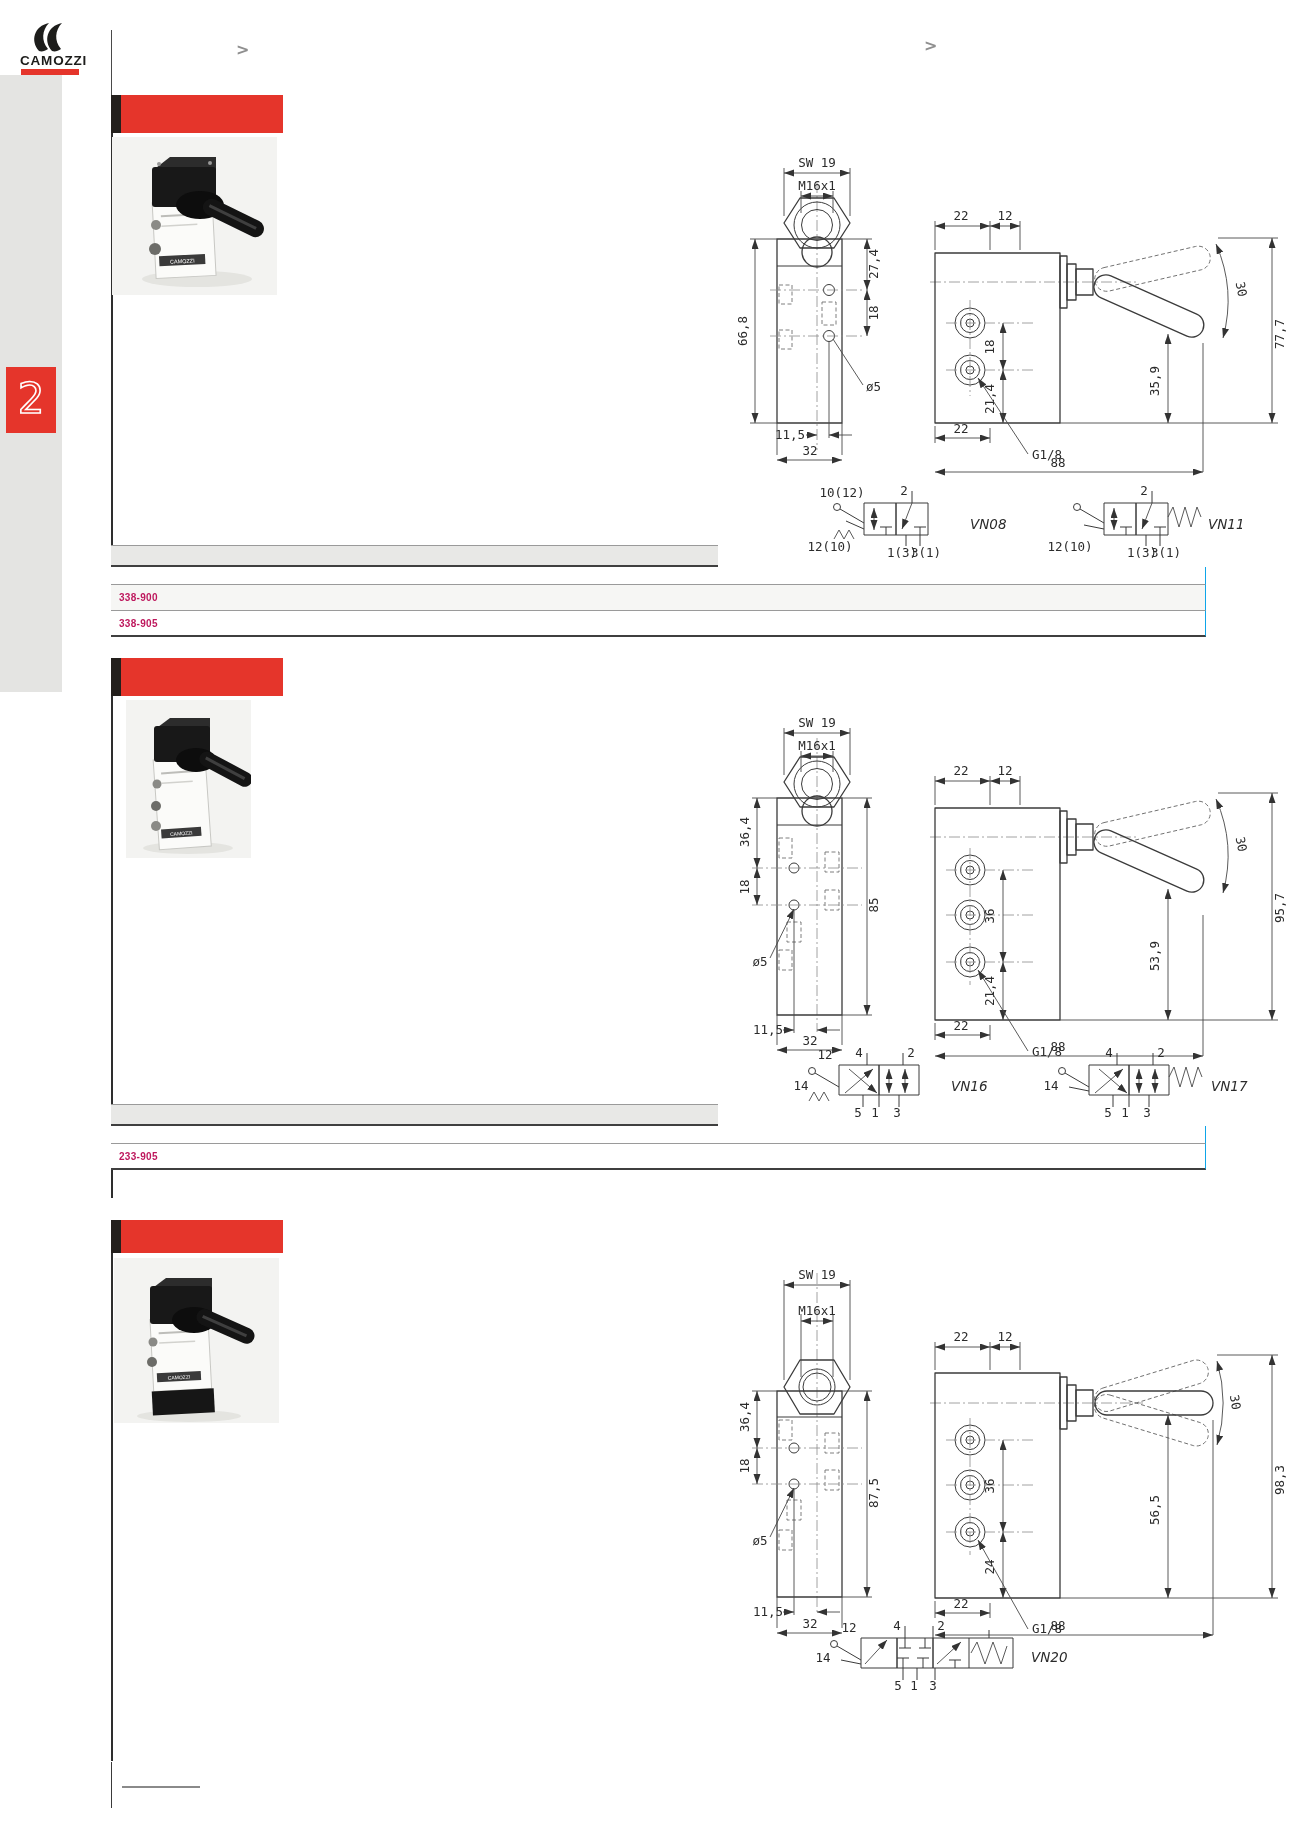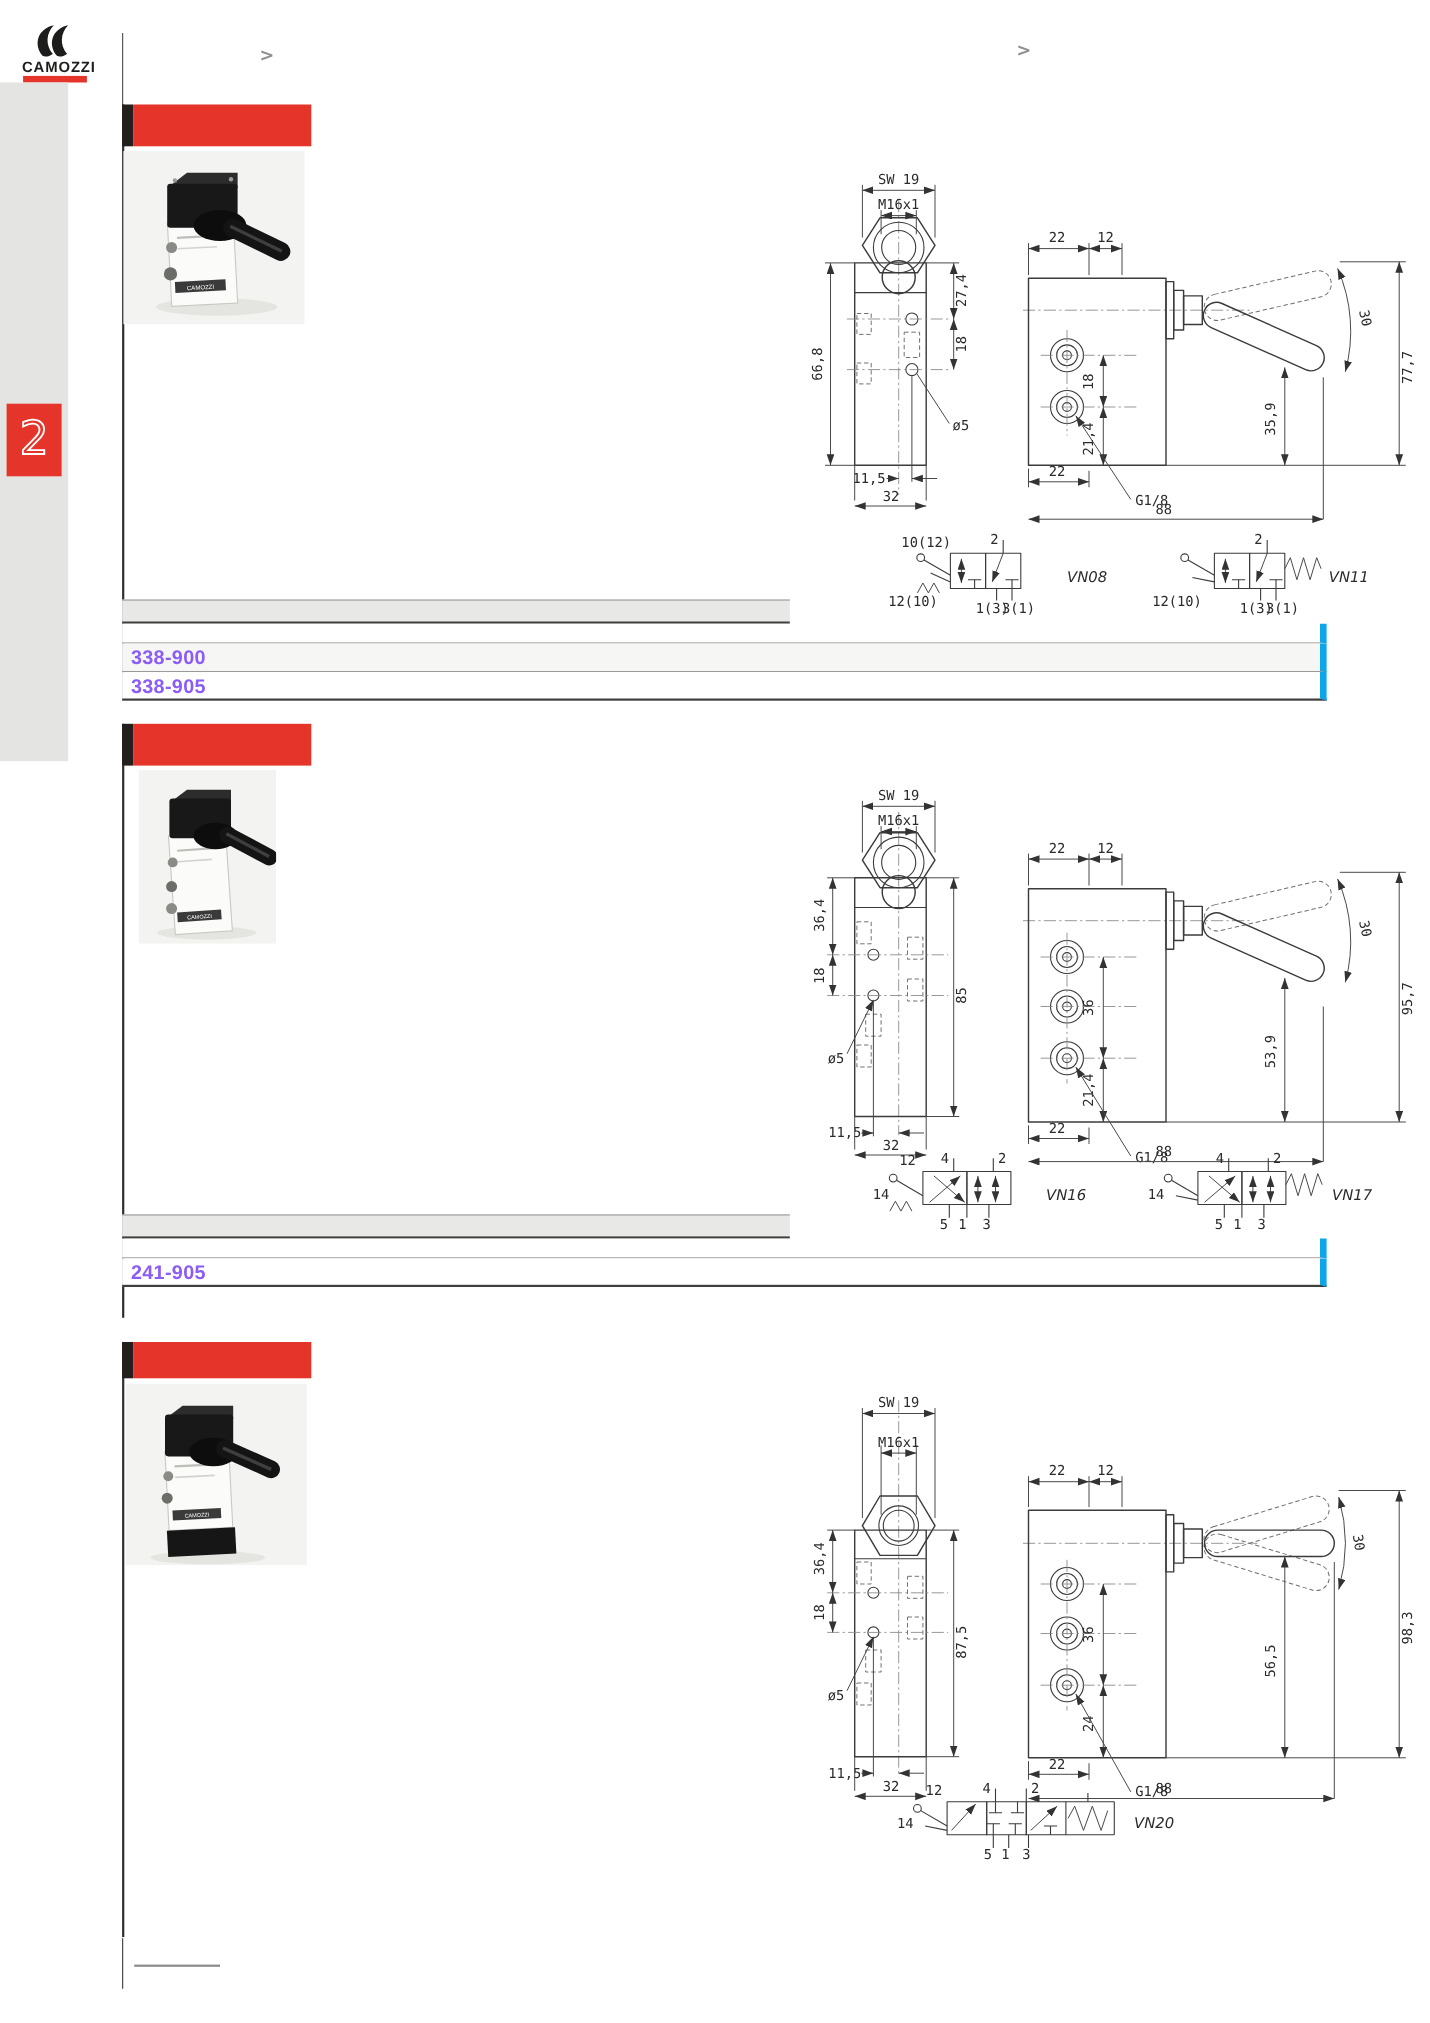--- a/index.html
+++ b/index.html
@@ -27,8 +27,8 @@
   .thead{position:relative;width:607px;height:22px;background:#e8e8e6;box-sizing:border-box;
          border-top:1px solid #9a9a9a;border-bottom:2px solid #3f3f3f}
   .trow{position:relative;width:100%;box-sizing:border-box;border-bottom:1px solid #9a9a9a;
-        border-right:6px solid #0ea5e9;background:#fff;padding-left:8px;
-        font-weight:bold;font-size:18px;color:#8b5cf6;letter-spacing:.3px}
+        border-right:1px solid #0ea5e9;background:#fff;padding-left:8px;
+        font-weight:bold;font-size:10px;color:#be185d;letter-spacing:.3px}
   .trow.empty{height:18px}
   .trow.data{height:26px;line-height:26px}
   .trow.alt{background:#f6f6f4}

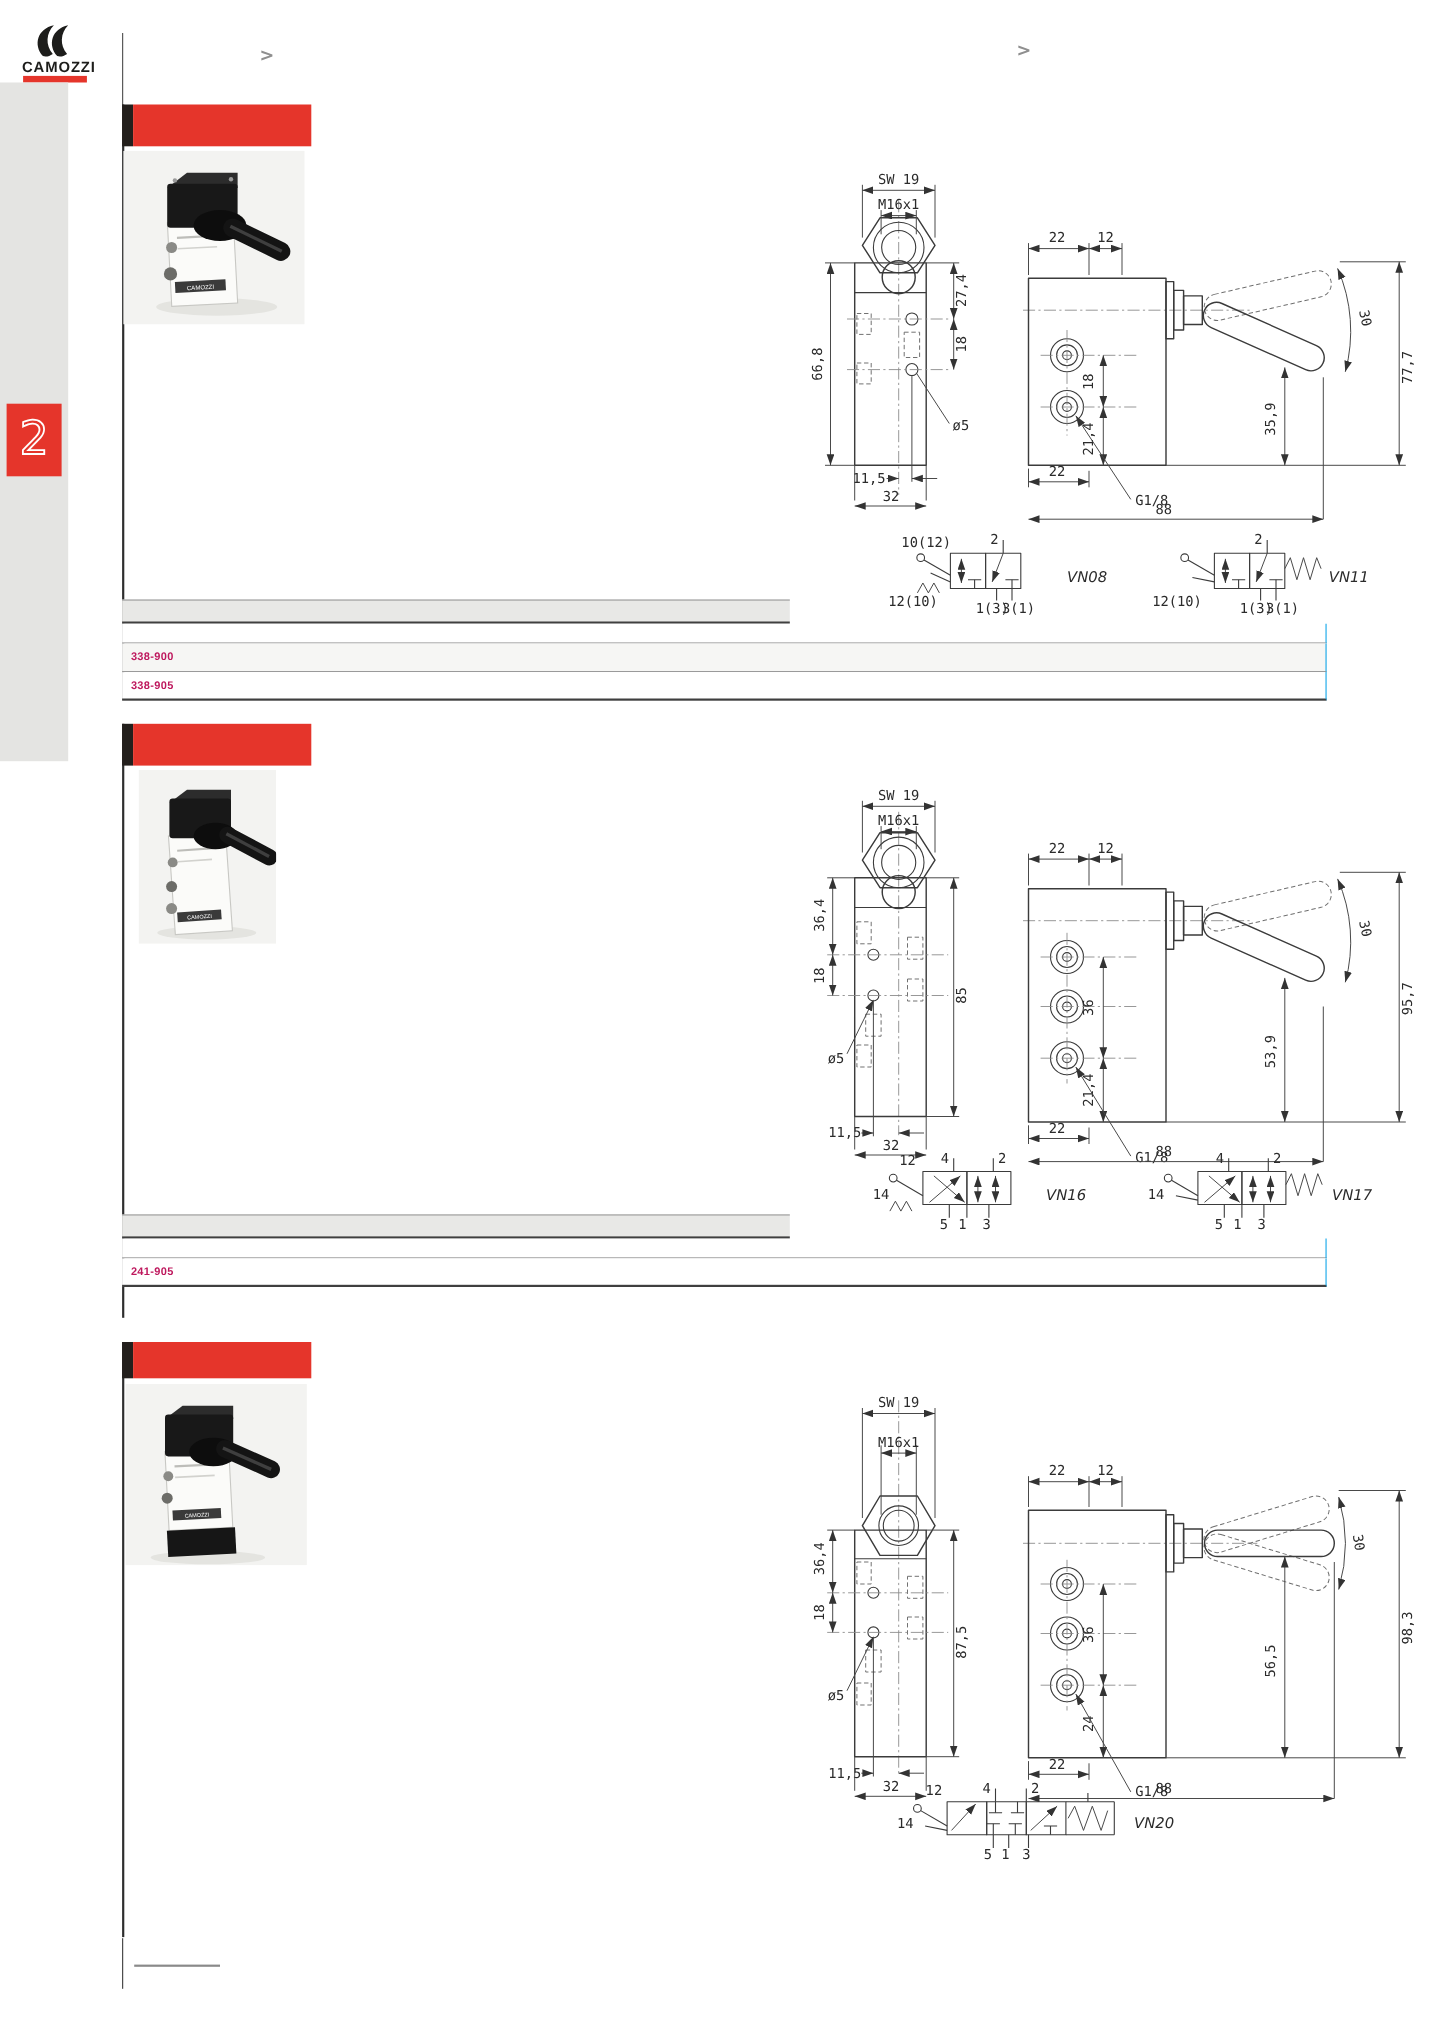--- a/index.html
+++ b/index.html
@@ -424,7 +424,7 @@
     <div class="tbl" style="top:446px">
       <div class="thead"></div>
       <div class="trow empty"></div>
-      <div class="trow data last"><span>241-905</span></div>
+      <div class="trow data last"><span>233-905</span></div>
     </div>
   </div>
 

